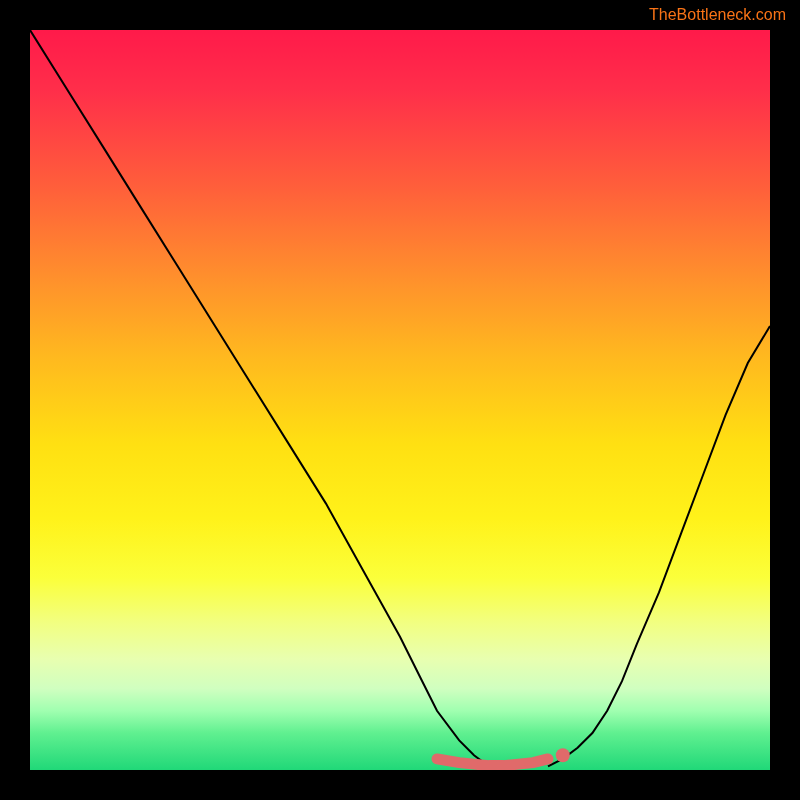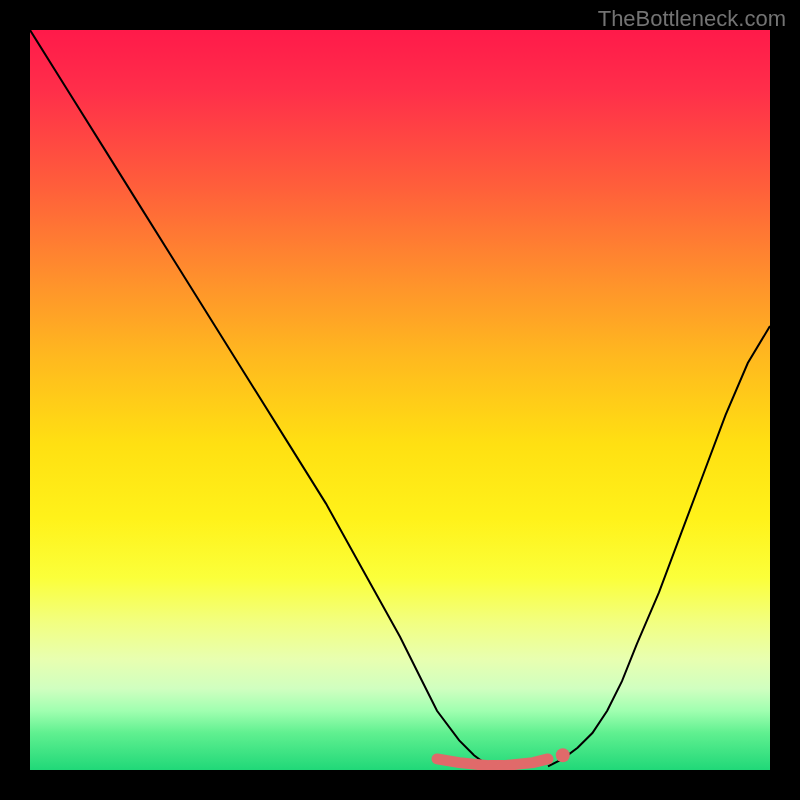--- a/index.html
+++ b/index.html
@@ -14,8 +14,8 @@
     position: absolute;
     top: 6px;
     right: 14px;
-    color: #737373;
-    font-size: 22px;
+    color: #f97316;
+    font-size: 16px;
     font-weight: 500;
     z-index: 10;
   }

